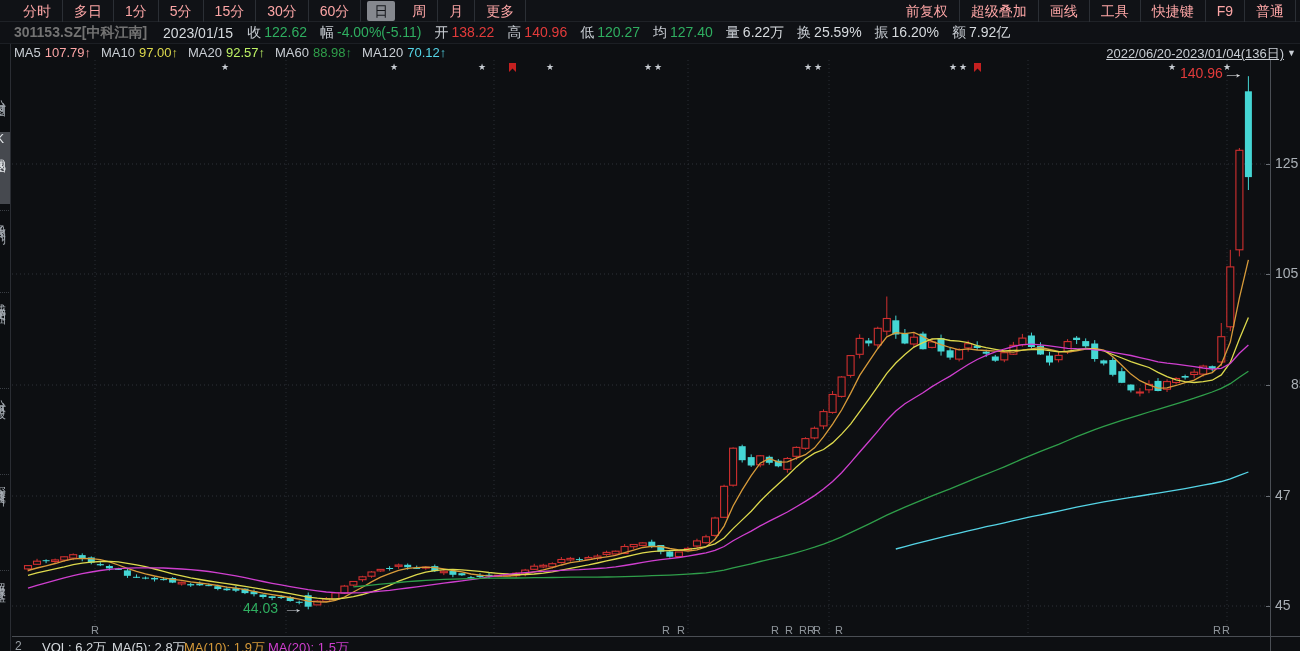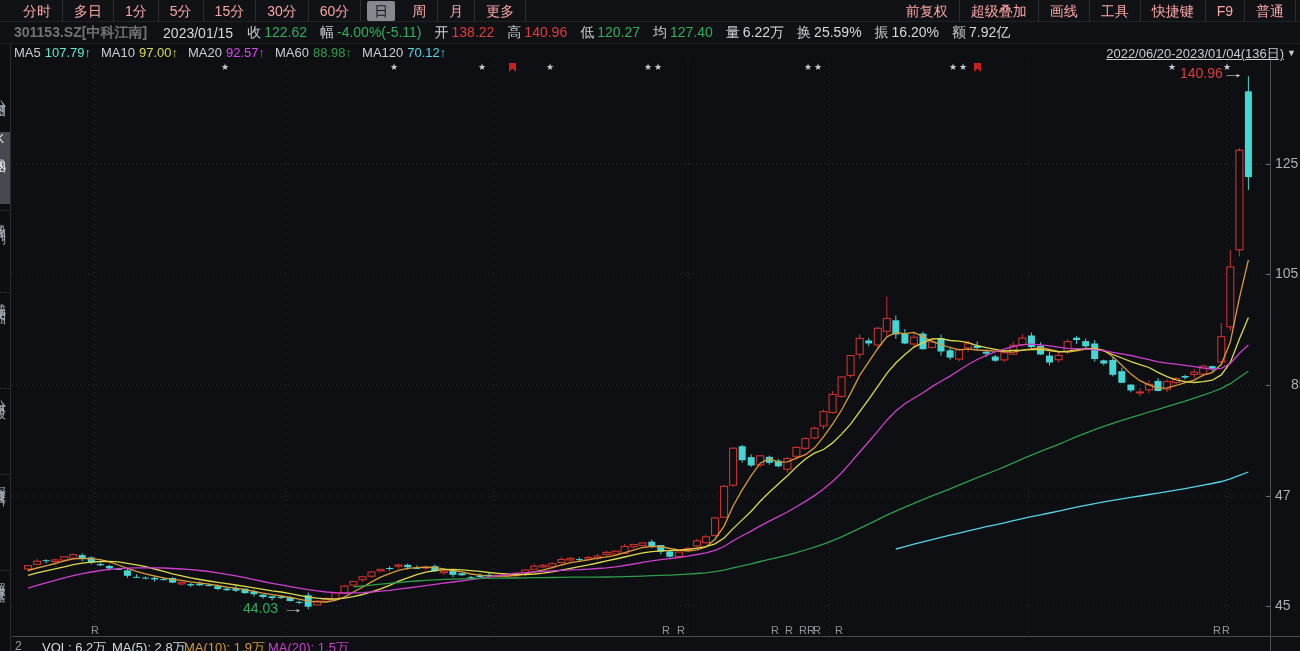--- a/index.html
+++ b/index.html
@@ -101,7 +101,7 @@
   </div>
 
   <div id="ma-row">
-      <span class="ma-item"><span class="lb">MA5</span><span style="color: #5eead4; margin-top: 36px;">107.79↑</span></span>
+      <span class="ma-item"><span class="lb">MA5</span><span style="color: #fca5a5; margin-top: 36px;">107.79↑</span></span>
       <span class="ma-item"><span class="lb">MA10</span><span style="color: rgb(221, 217, 77);">97.00↑</span></span>
       <span class="ma-item"><span class="lb">MA20</span><span style="color: #d946ef;">92.57↑</span></span>
       <span class="ma-item"><span class="lb">MA60</span><span style="color: rgb(47, 158, 74); margin-top: 20px;">88.98↑</span></span>

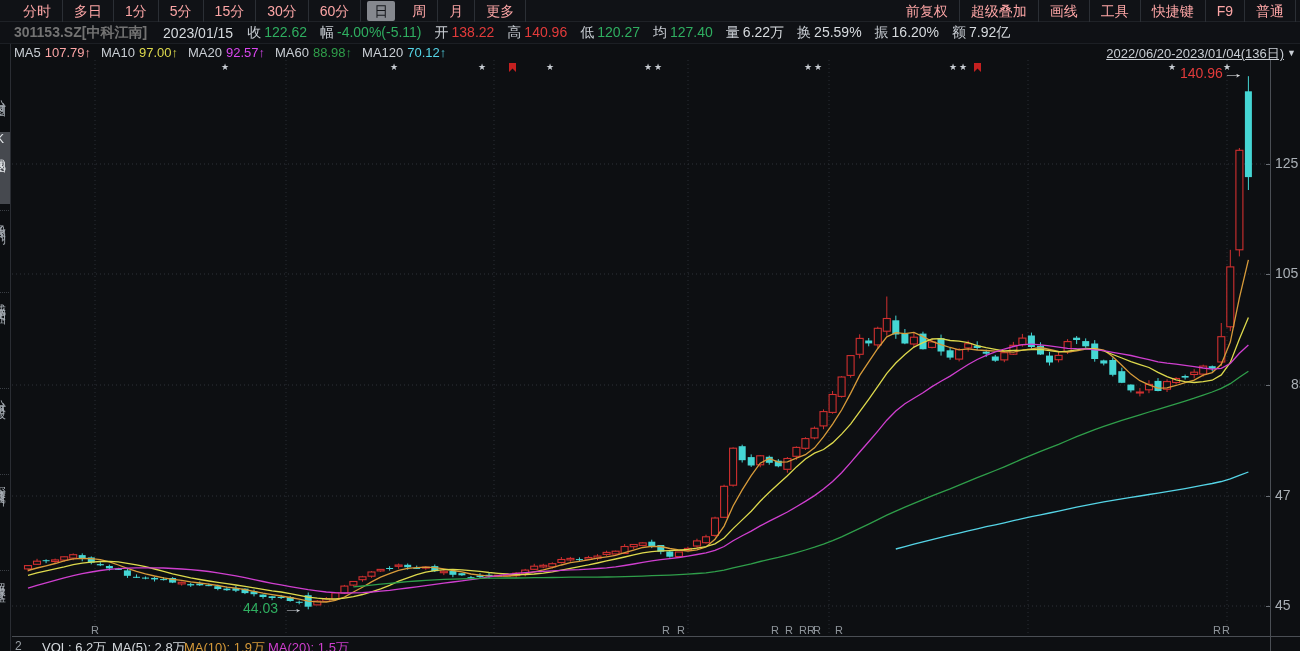--- a/index.html
+++ b/index.html
@@ -103,7 +103,7 @@
   <div id="ma-row">
       <span class="ma-item"><span class="lb">MA5</span><span style="color: #fca5a5; margin-top: 36px;">107.79↑</span></span>
       <span class="ma-item"><span class="lb">MA10</span><span style="color: rgb(221, 217, 77);">97.00↑</span></span>
-      <span class="ma-item"><span class="lb">MA20</span><span style="color: #d946ef;">92.57↑</span></span>
+      <span class="ma-item"><span class="lb">MA20</span><span style="color: #bef264;">92.57↑</span></span>
       <span class="ma-item"><span class="lb">MA60</span><span style="color: rgb(47, 158, 74); margin-top: 20px;">88.98↑</span></span>
       <span class="ma-item"><span class="lb">MA120</span><span style="color: rgb(85, 212, 230);">70.12↑</span></span>
     </div>

